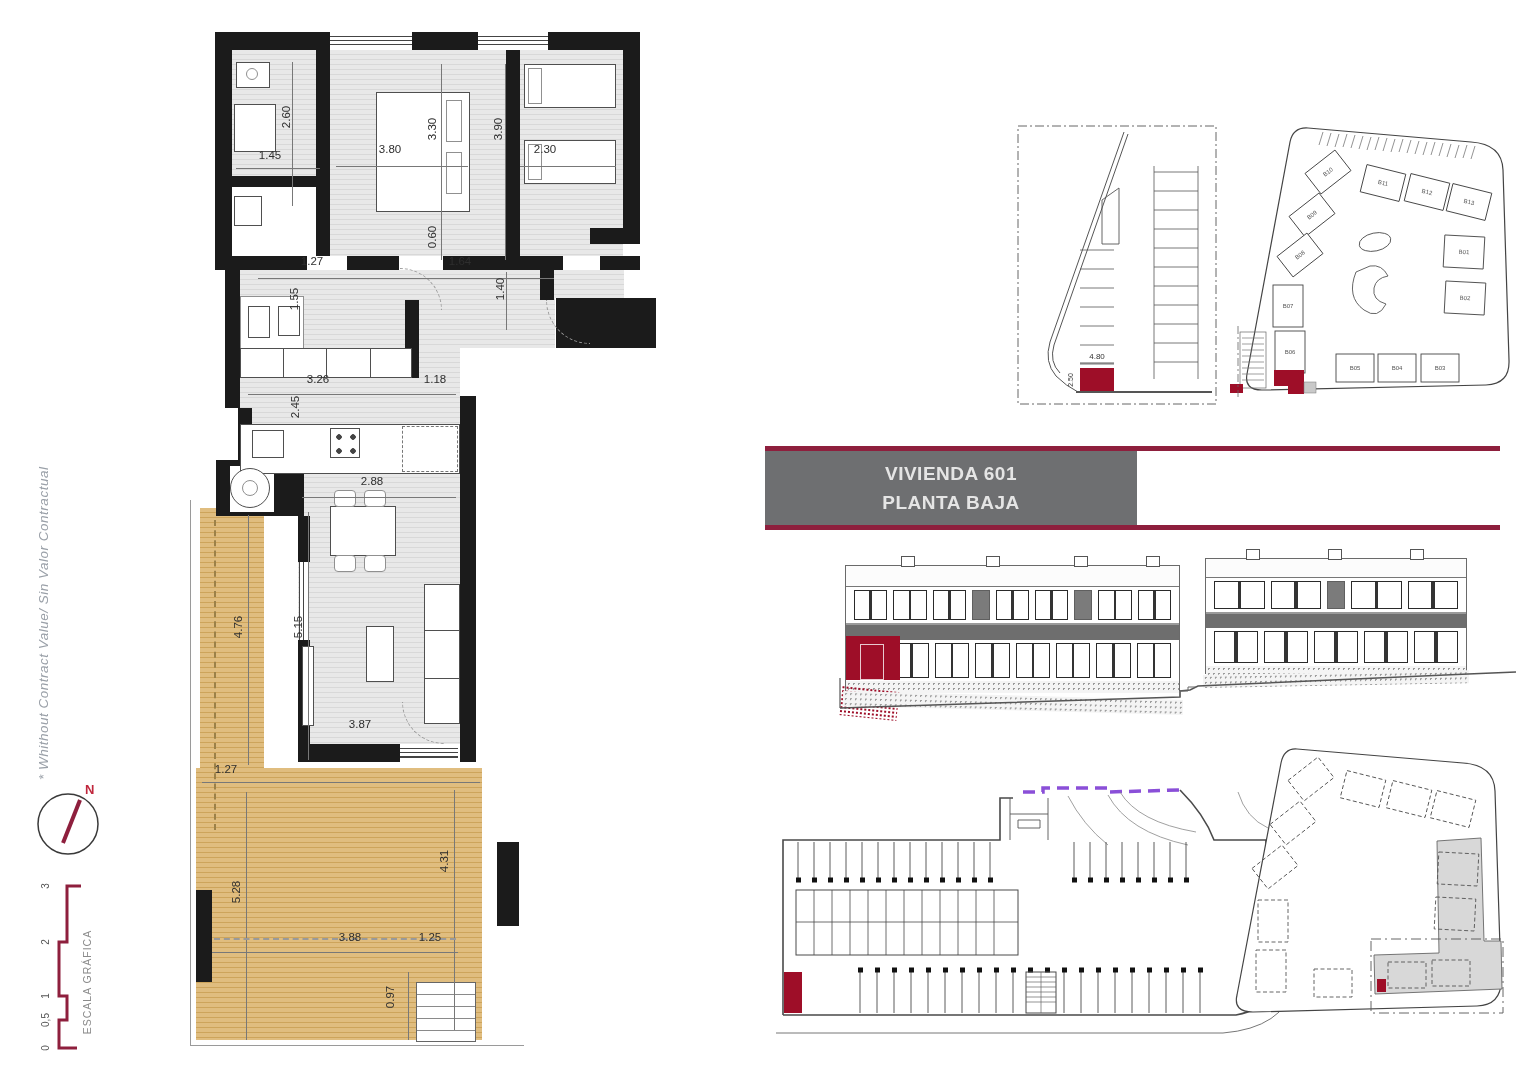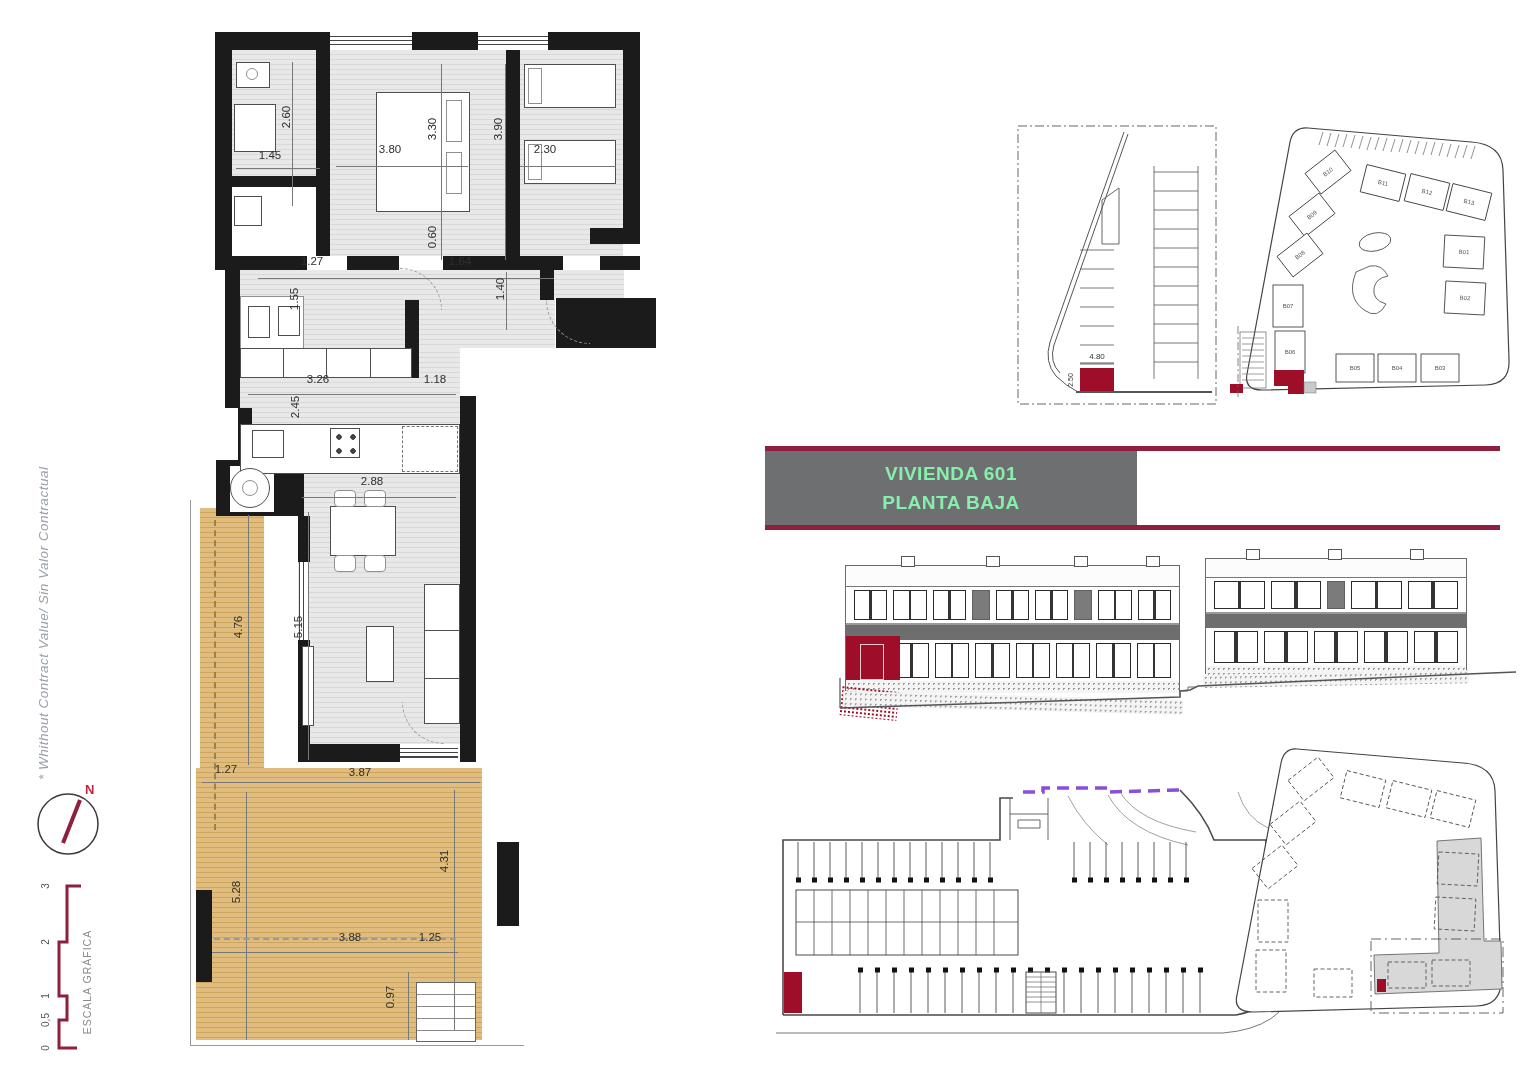--- a/index.html
+++ b/index.html
@@ -32,7 +32,7 @@
   .brow .lbl{font-size:17.5px;font-weight:bold;color:#1a1a1a;letter-spacing:-.3px;}
   .brow .conn{flex:1;height:3px;background:#8e1f3d;margin:0 12px 0 16px;}
   .brow .val{font-size:17.5px;font-weight:bold;color:#1a1a1a;text-align:right;padding-right:10px;}
-  .banner-right{width:372px;background:#6e6f71;color:#86efac;display:flex;flex-direction:column;
+  .banner-right{width:372px;background:#6e6f71;color:#e5e5e5;display:flex;flex-direction:column;
                 justify-content:center;align-items:center;}
   .banner-right div{font-size:19px;font-weight:bold;line-height:29px;letter-spacing:.5px;}
   

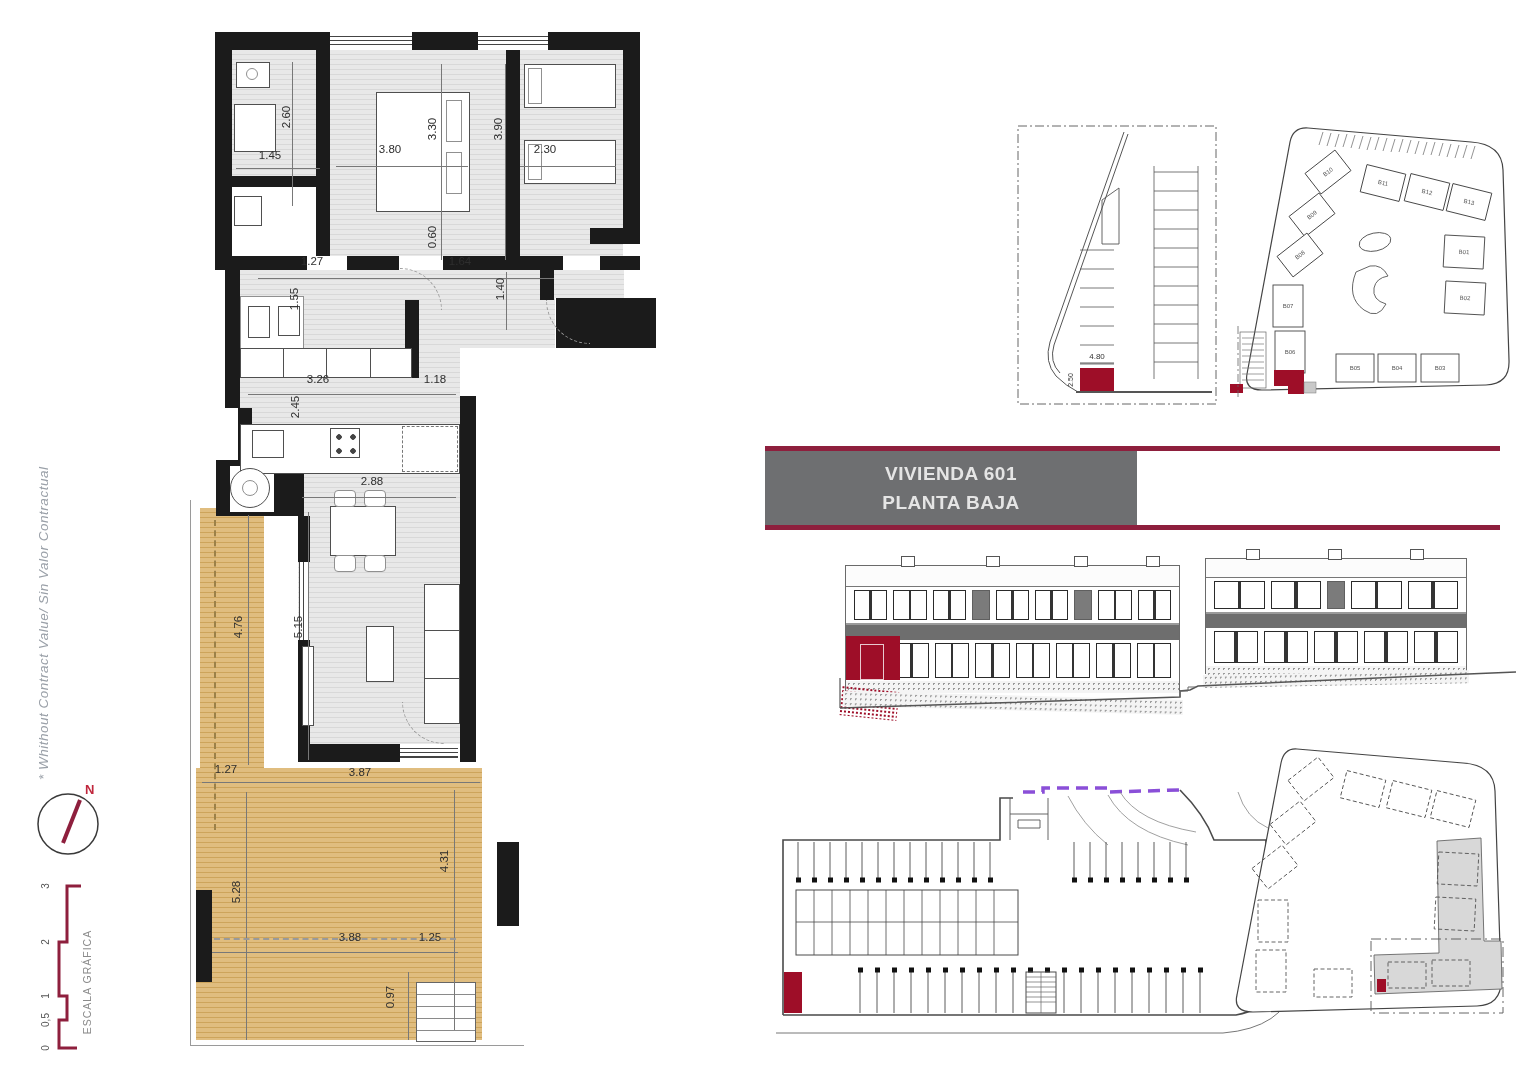--- a/index.html
+++ b/index.html
@@ -195,7 +195,7 @@
     <span class="dim v" style="left:221px;top:621px">4.76</span>
     <span class="dim v" style="left:281px;top:621px">5.15</span>
     <span class="dim" style="left:206px;top:763px">1.27</span>
-    <span class="dim" style="left:340px;top:766px">3.87</span>
+    <span class="dim" style="left:340px;top:718px">3.87</span>
     <span class="dim v" style="left:219px;top:886px">5.28</span>
     <span class="dim v" style="left:427px;top:855px">4.31</span>
     <span class="dim" style="left:330px;top:931px">3.88</span>

